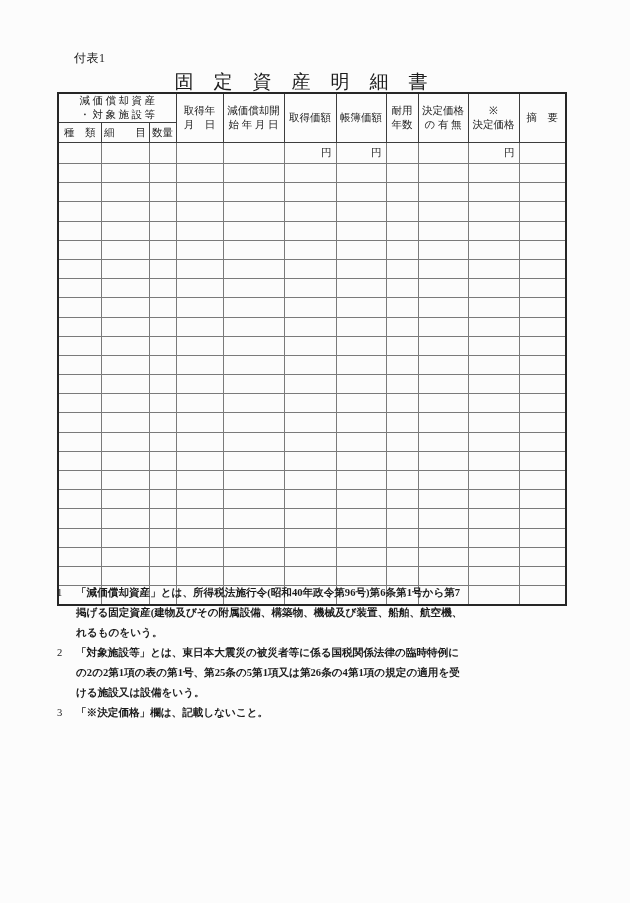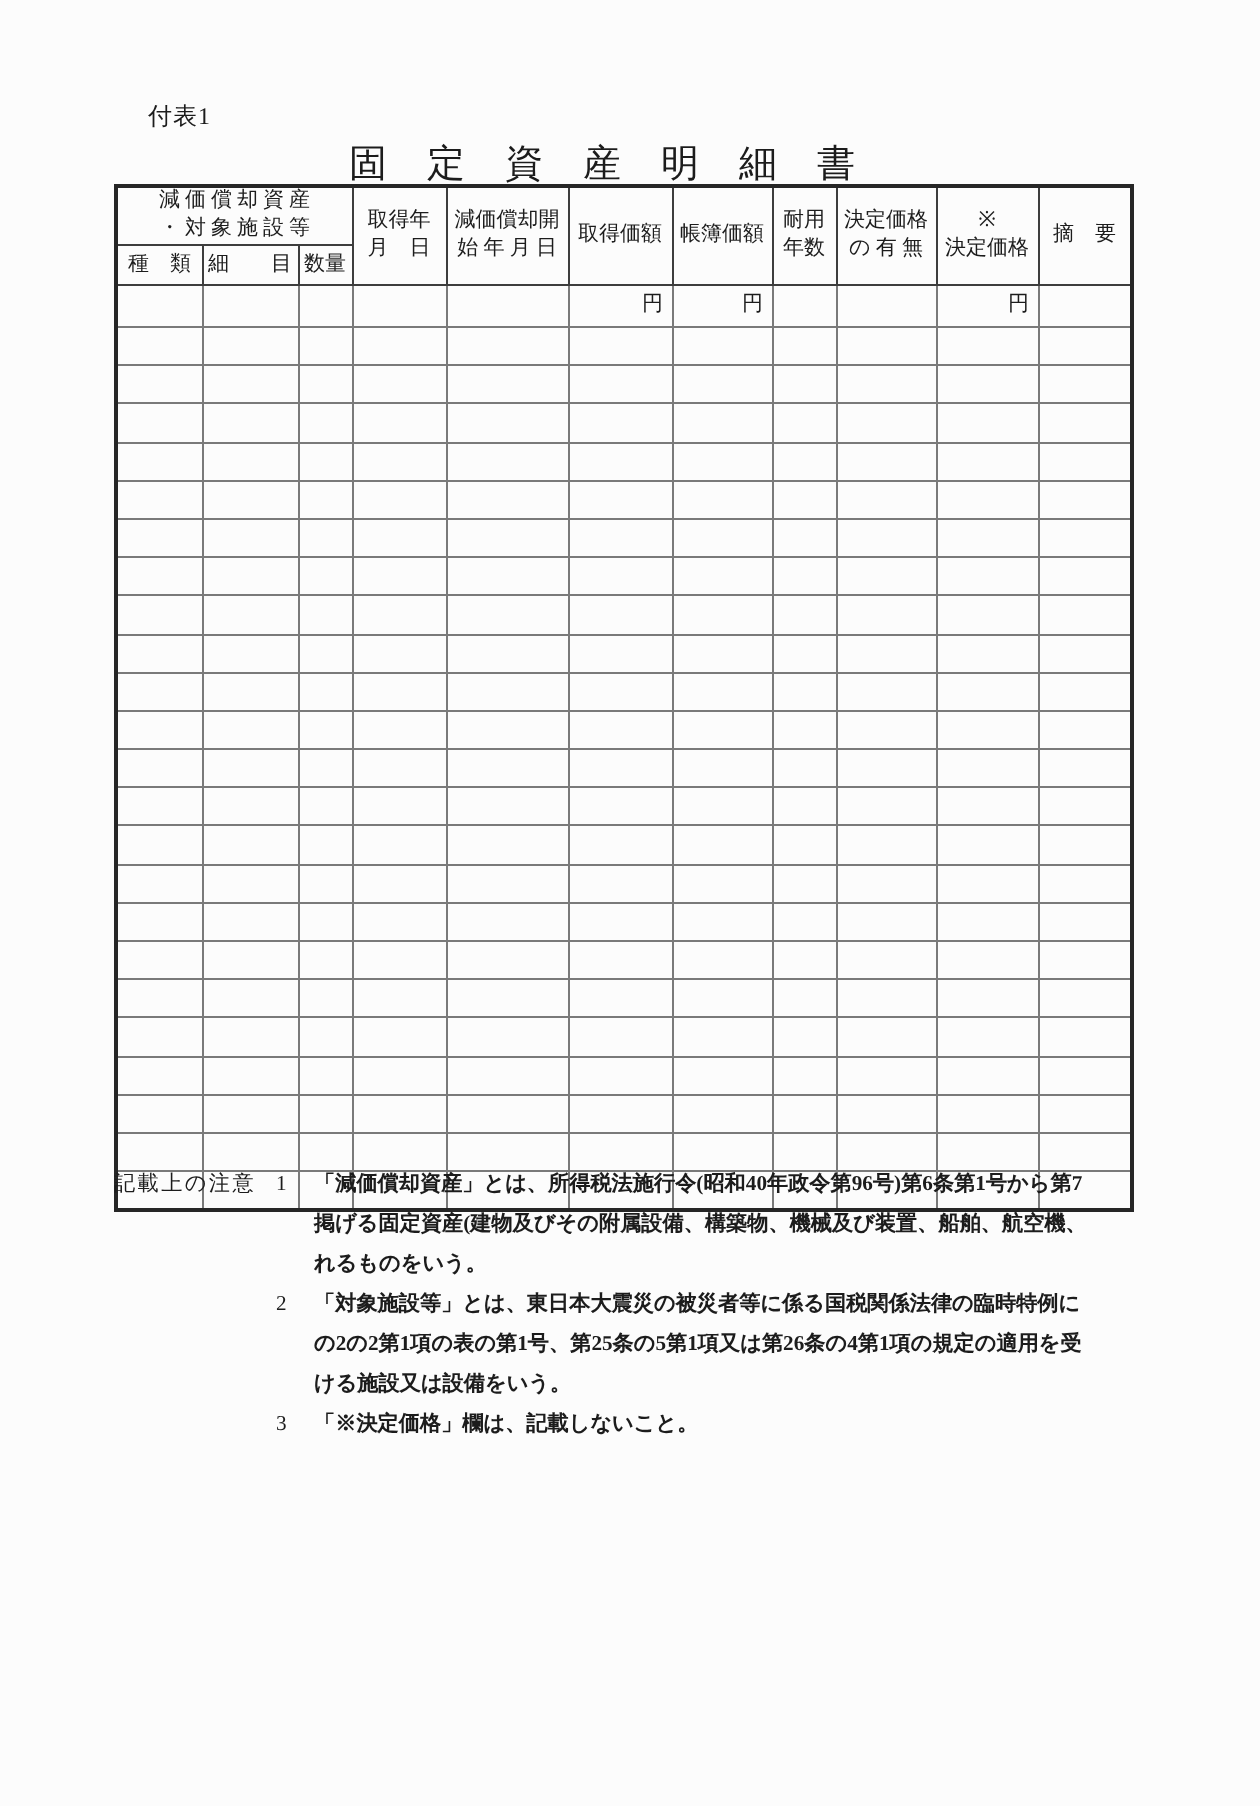--- a/index.html
+++ b/index.html
@@ -436,7 +436,6 @@
   </table>
 
   <div class="notes">
-    <div class="notes-label">記載上の注意</div>
     <div class="notes-items">
       <div class="note-item">
         <div class="note-num">1</div>

